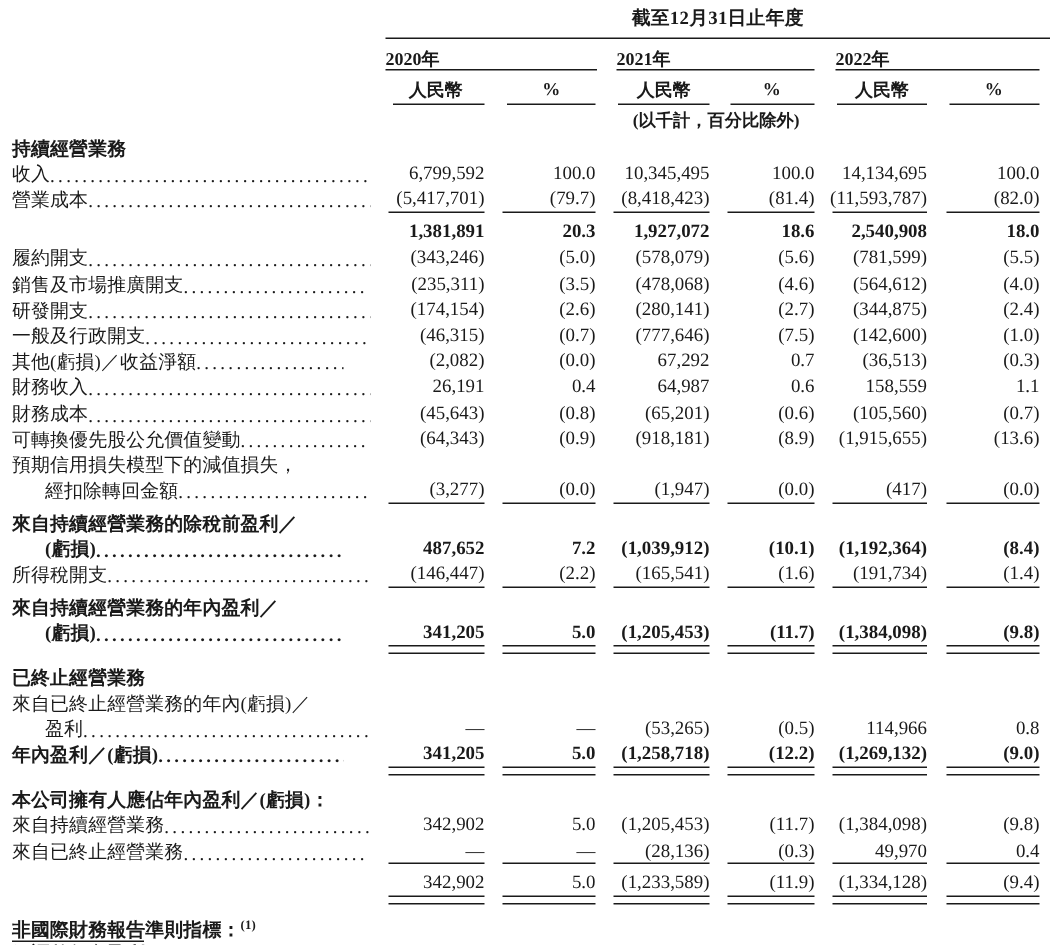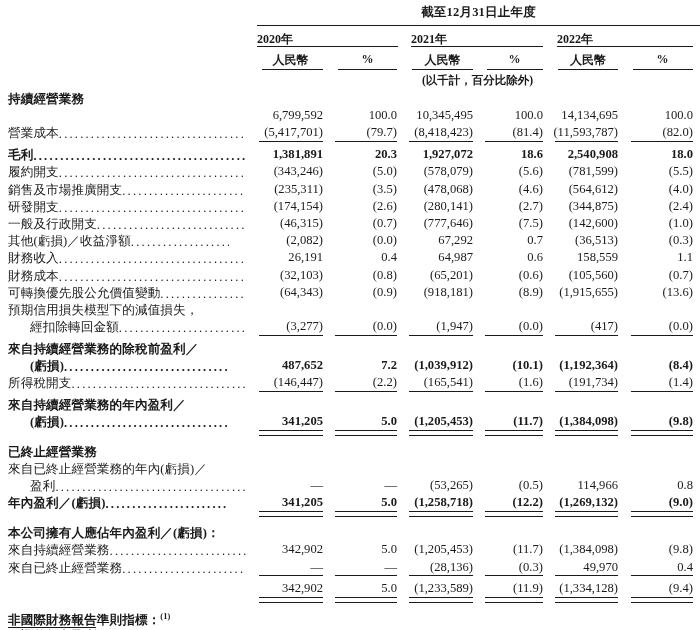--- a/index.html
+++ b/index.html
@@ -101,6 +101,7 @@
         <span class="lbl bold">持續經營業務</span>
       </div>
       <div class="row" style="top: 108.2px;">
+        <span class="lbl"><span>收入</span><span class="leader" style="width: 214.2px;">........................................</span></span>
         <span class="num c0">6,799,592</span>
         <span class="num c1">100.0</span>
         <span class="num c2">10,345,495</span>

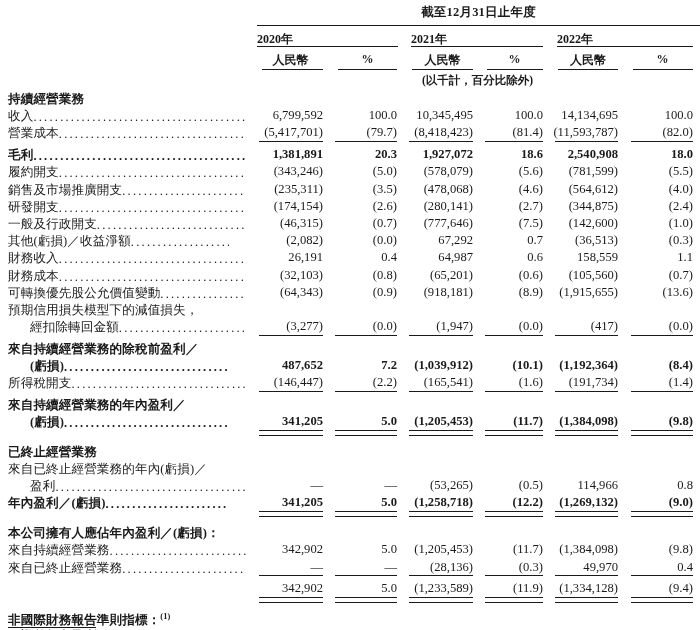--- a/index.html
+++ b/index.html
@@ -125,7 +125,6 @@
       <div class="uline" style="left: 555px; top: 140.9px; width: 63px;"></div>
       <div class="uline" style="left: 631px; top: 140.9px; width: 62px;"></div>
       <div class="row" style="top: 147.1px;">
-        <span class="lbl bold"><span>毛利</span><span class="leader" style="width: 214.2px;">........................................</span></span>
         <span class="num c0 bold">1,381,891</span>
         <span class="num c1 bold">20.3</span>
         <span class="num c2 bold">1,927,072</span>

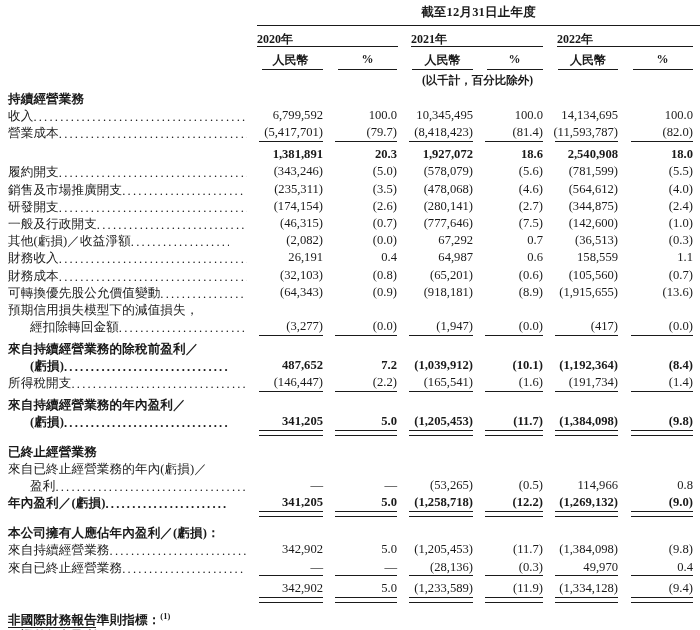--- a/index.html
+++ b/index.html
@@ -188,7 +188,7 @@
       </div>
       <div class="row" style="top: 267.5px;">
         <span class="lbl"><span>財務成本</span><span class="leader" style="width: 188.4px;">........................................</span></span>
-        <span class="num c0">(32,103)</span>
+        <span class="num c0">(45,643)</span>
         <span class="num c1">(0.8)</span>
         <span class="num c2">(65,201)</span>
         <span class="num c3">(0.6)</span>

